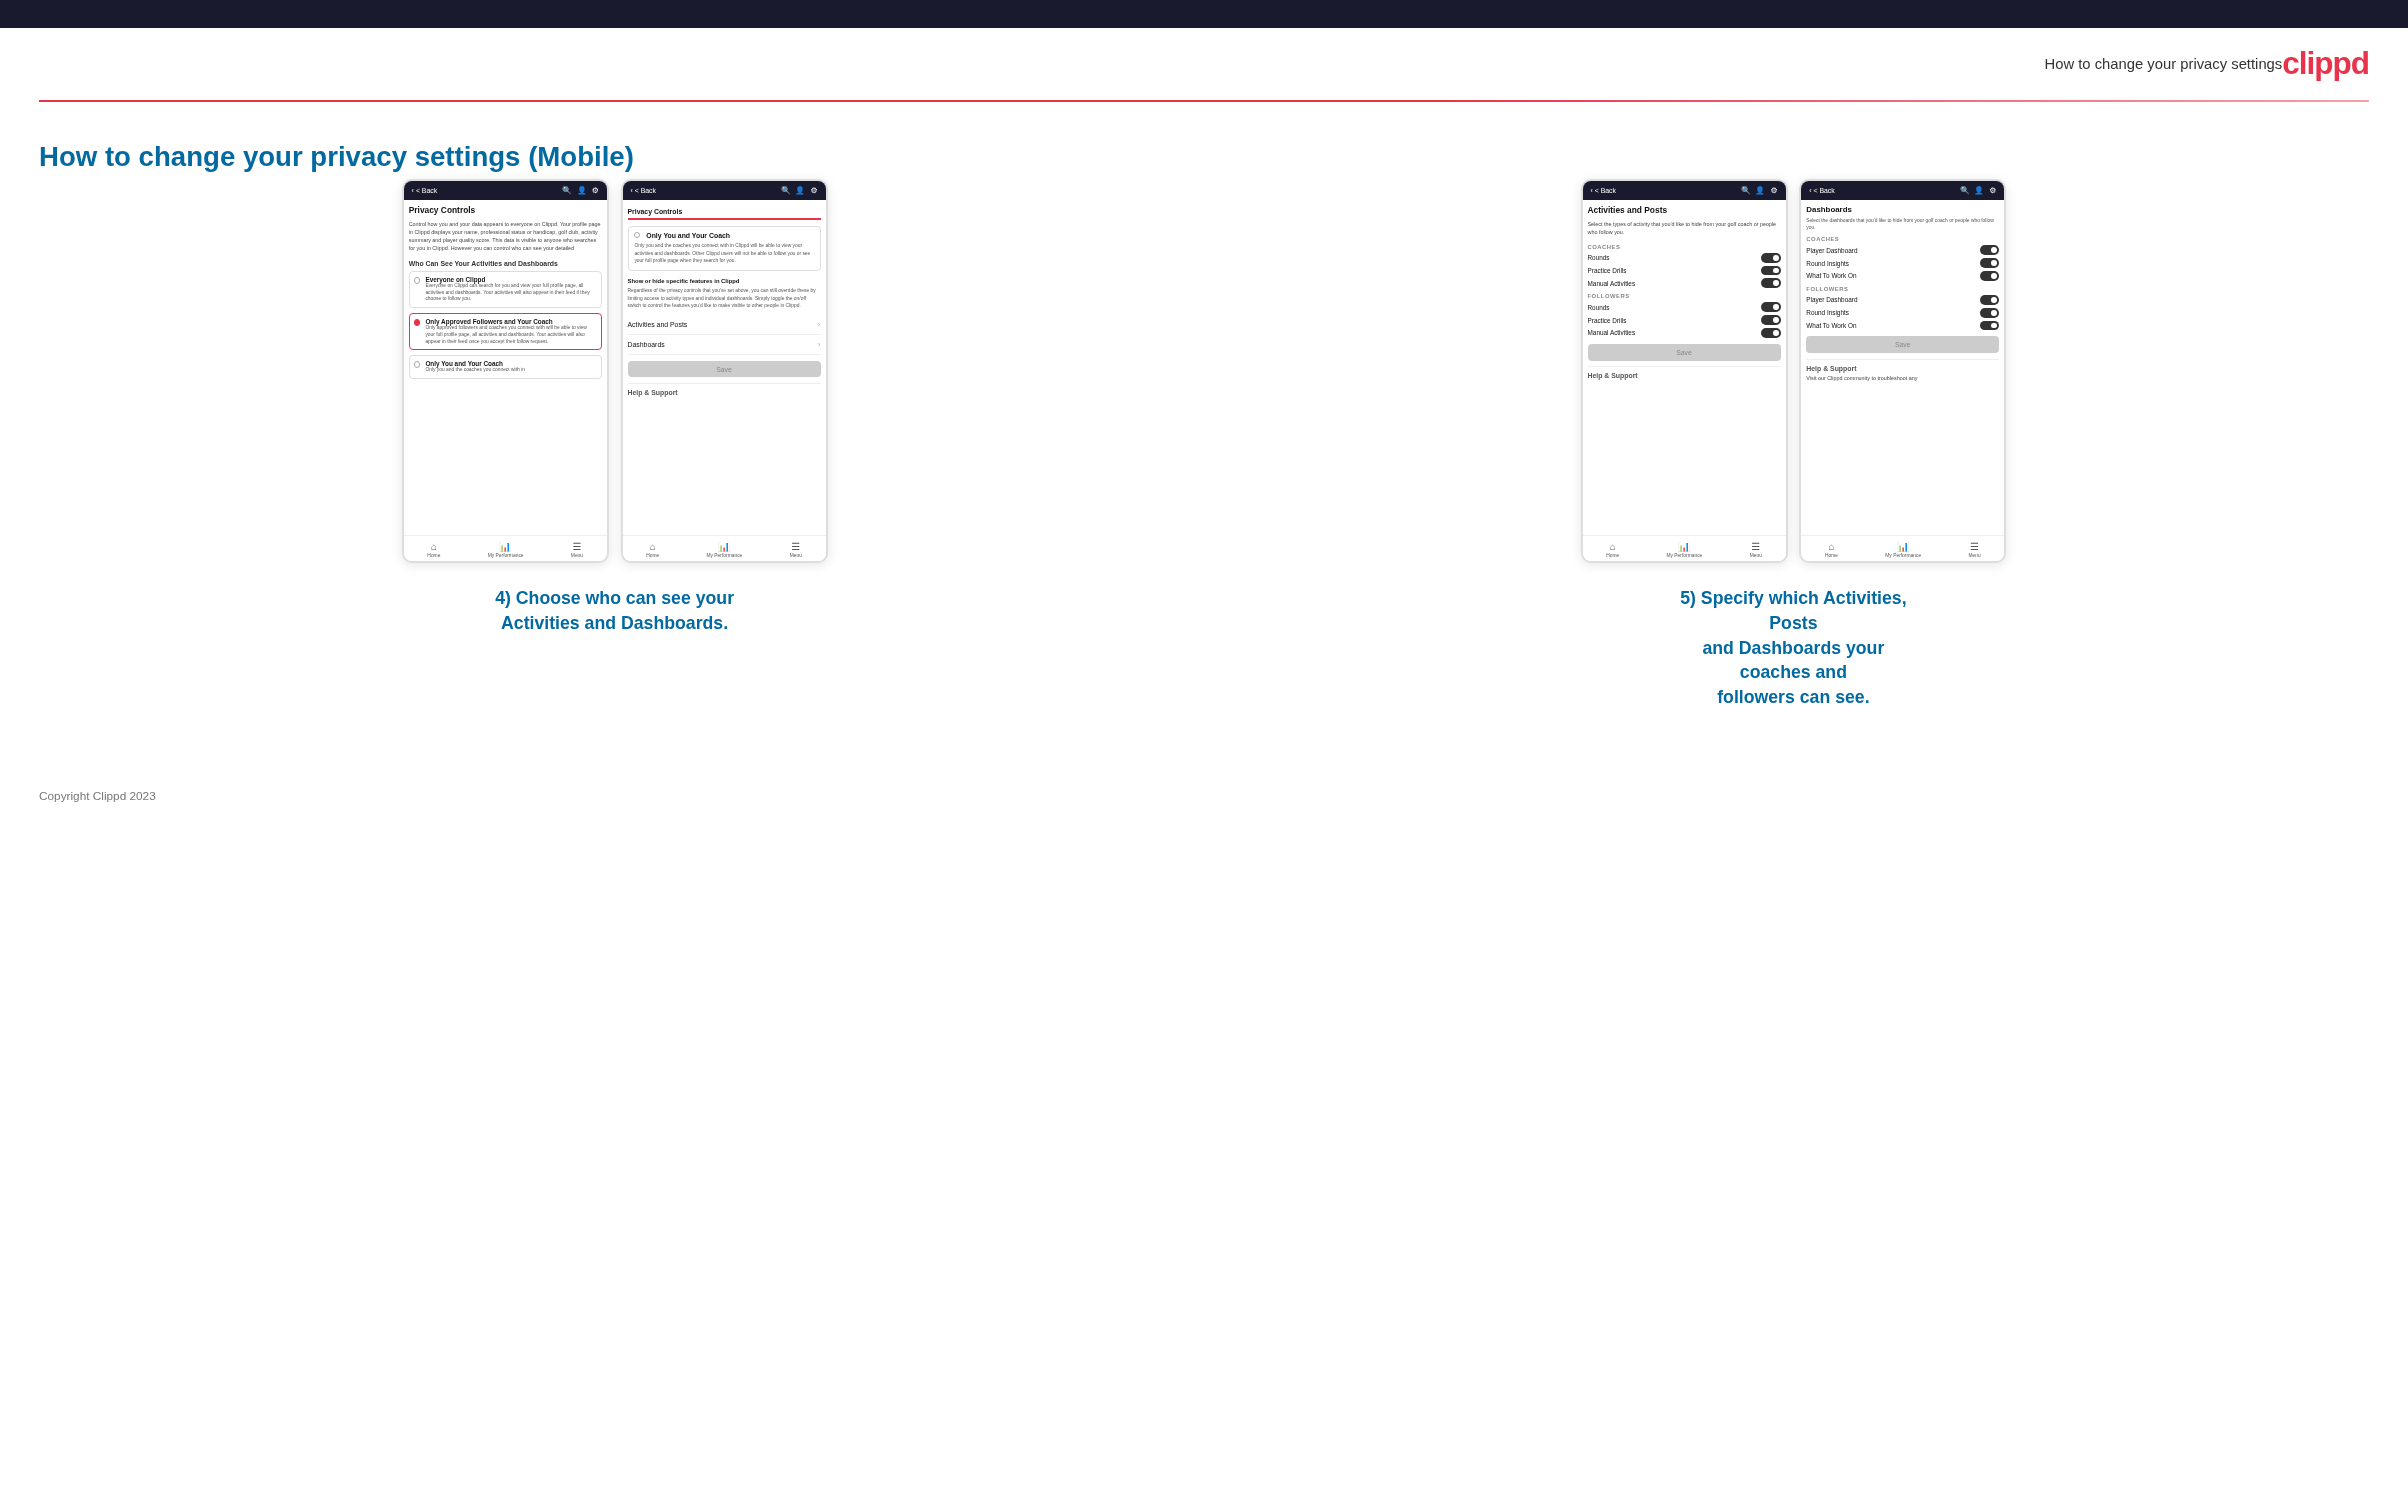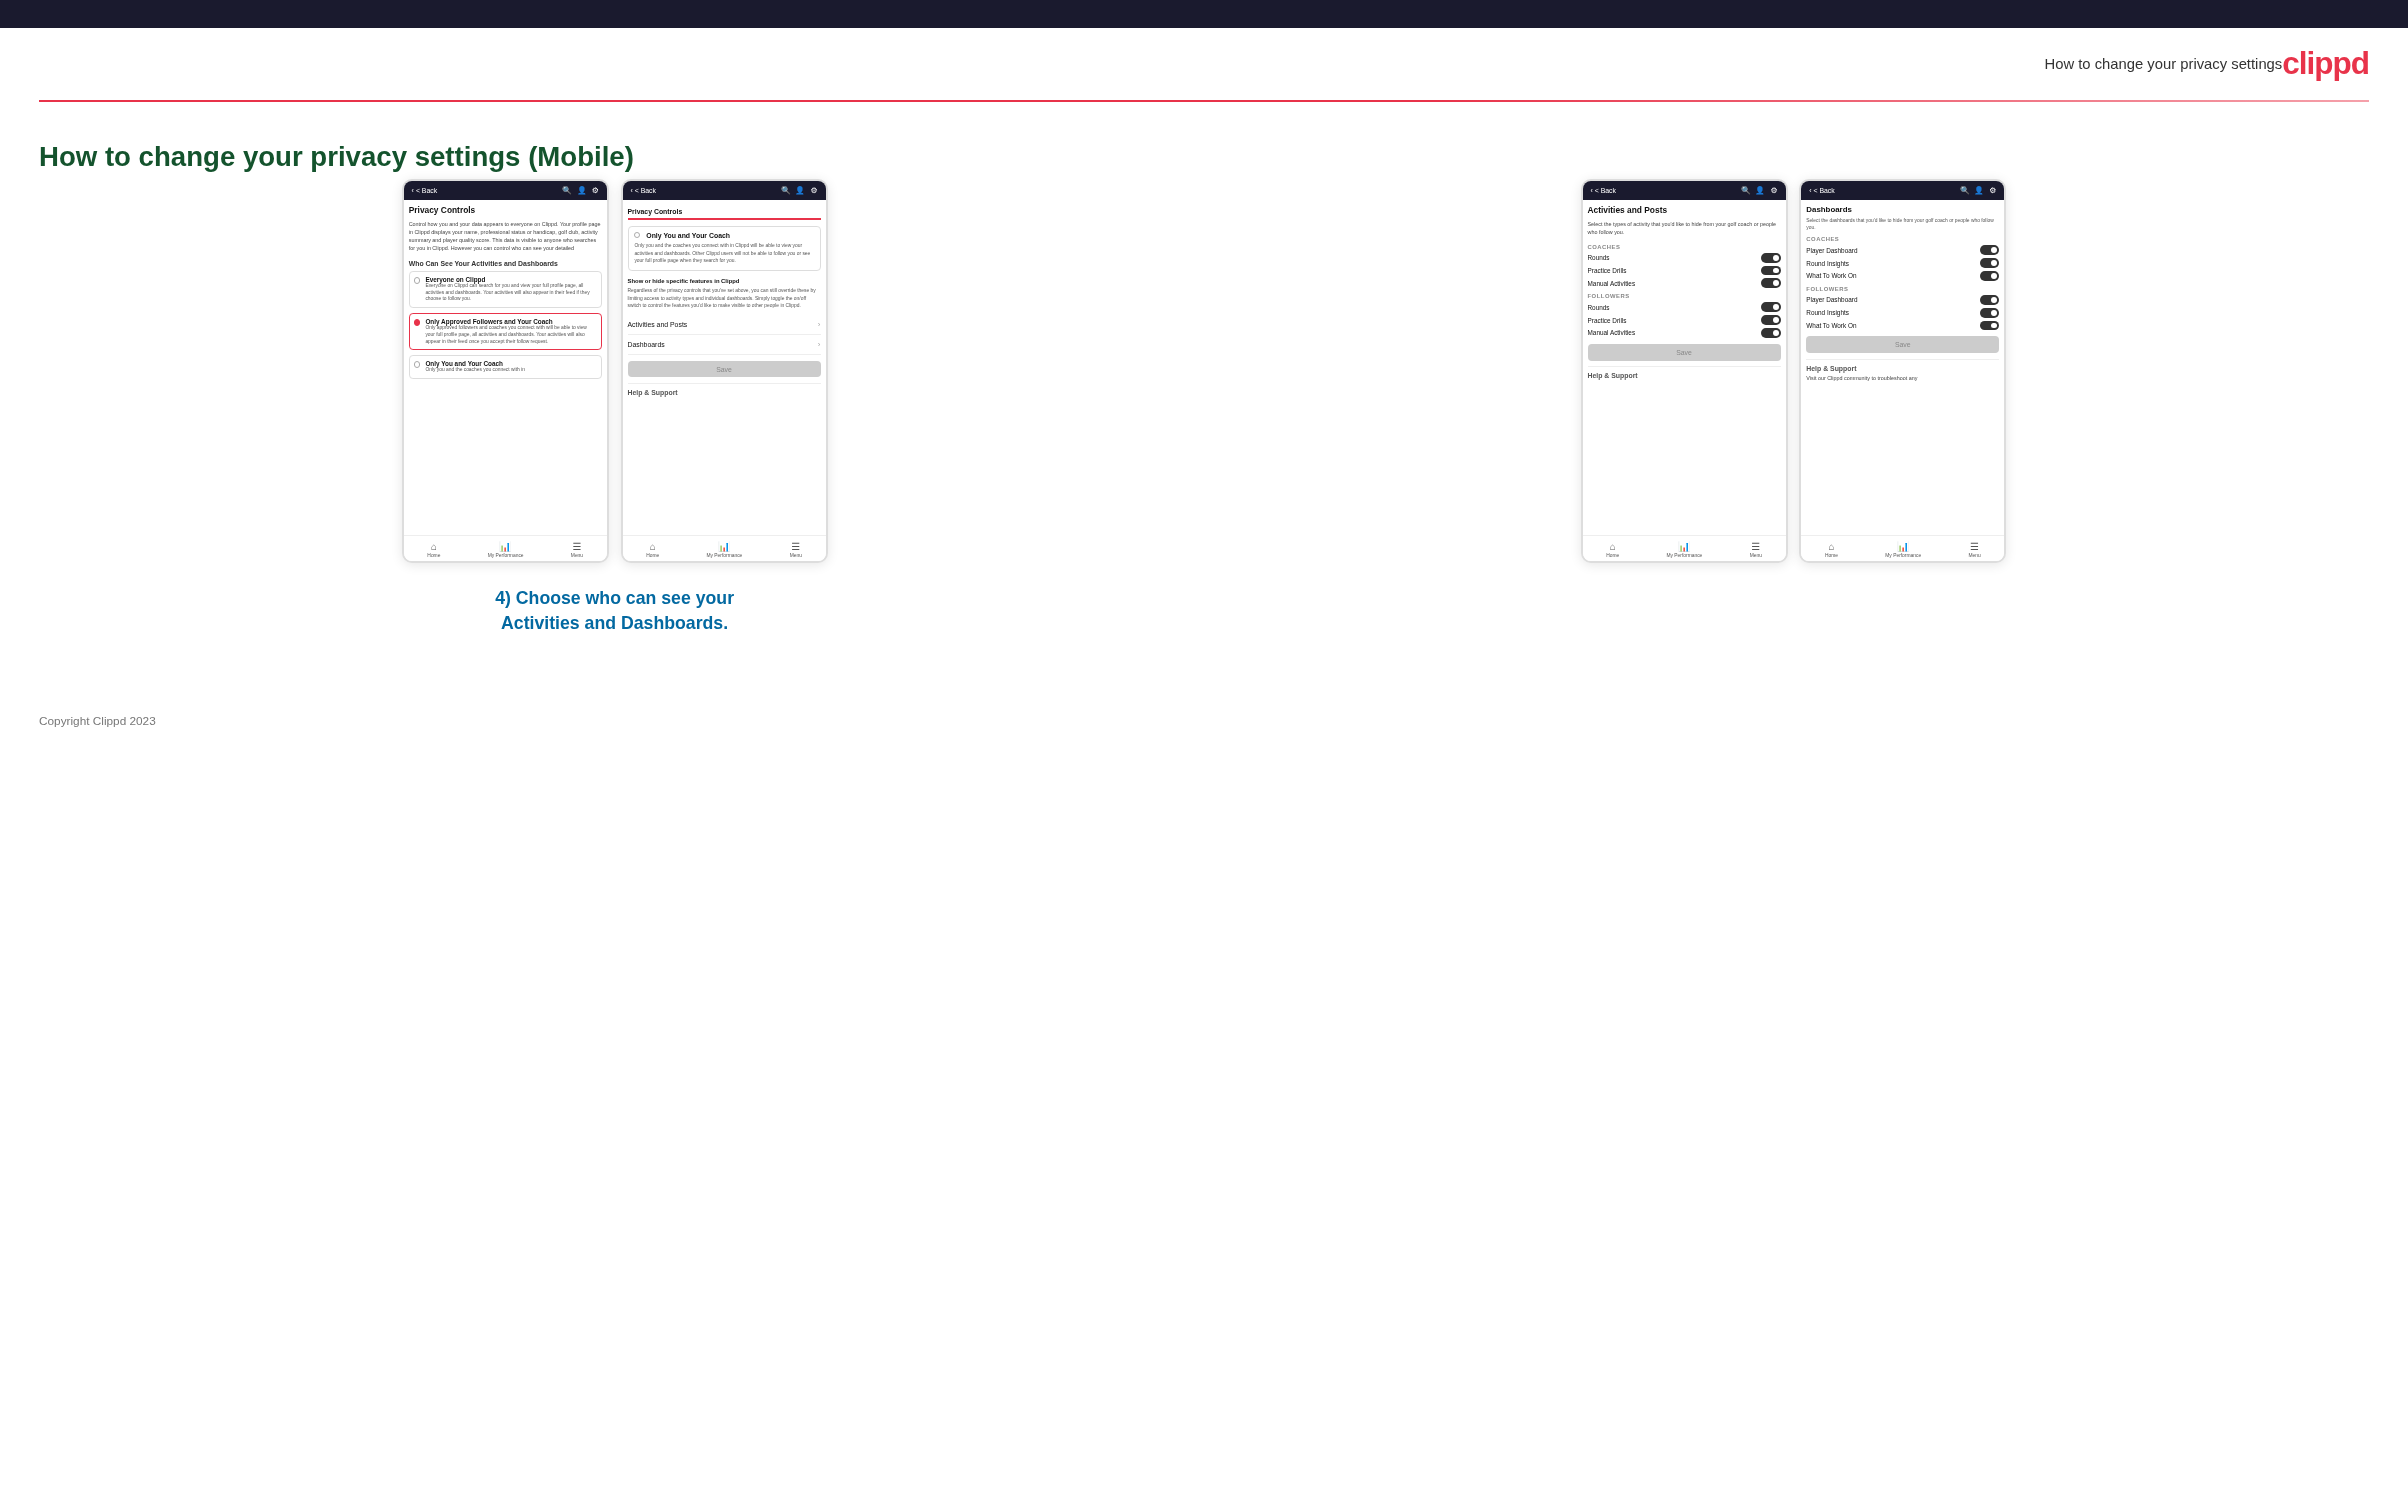--- a/index.html
+++ b/index.html
@@ -49,7 +49,7 @@
     .page-heading {
       font-size: 27.6px;
       font-weight: 800;
-      color: #14532d;
+      color: #0369a1;
       margin-bottom: 5.9px;
     }
     .page-subheading {

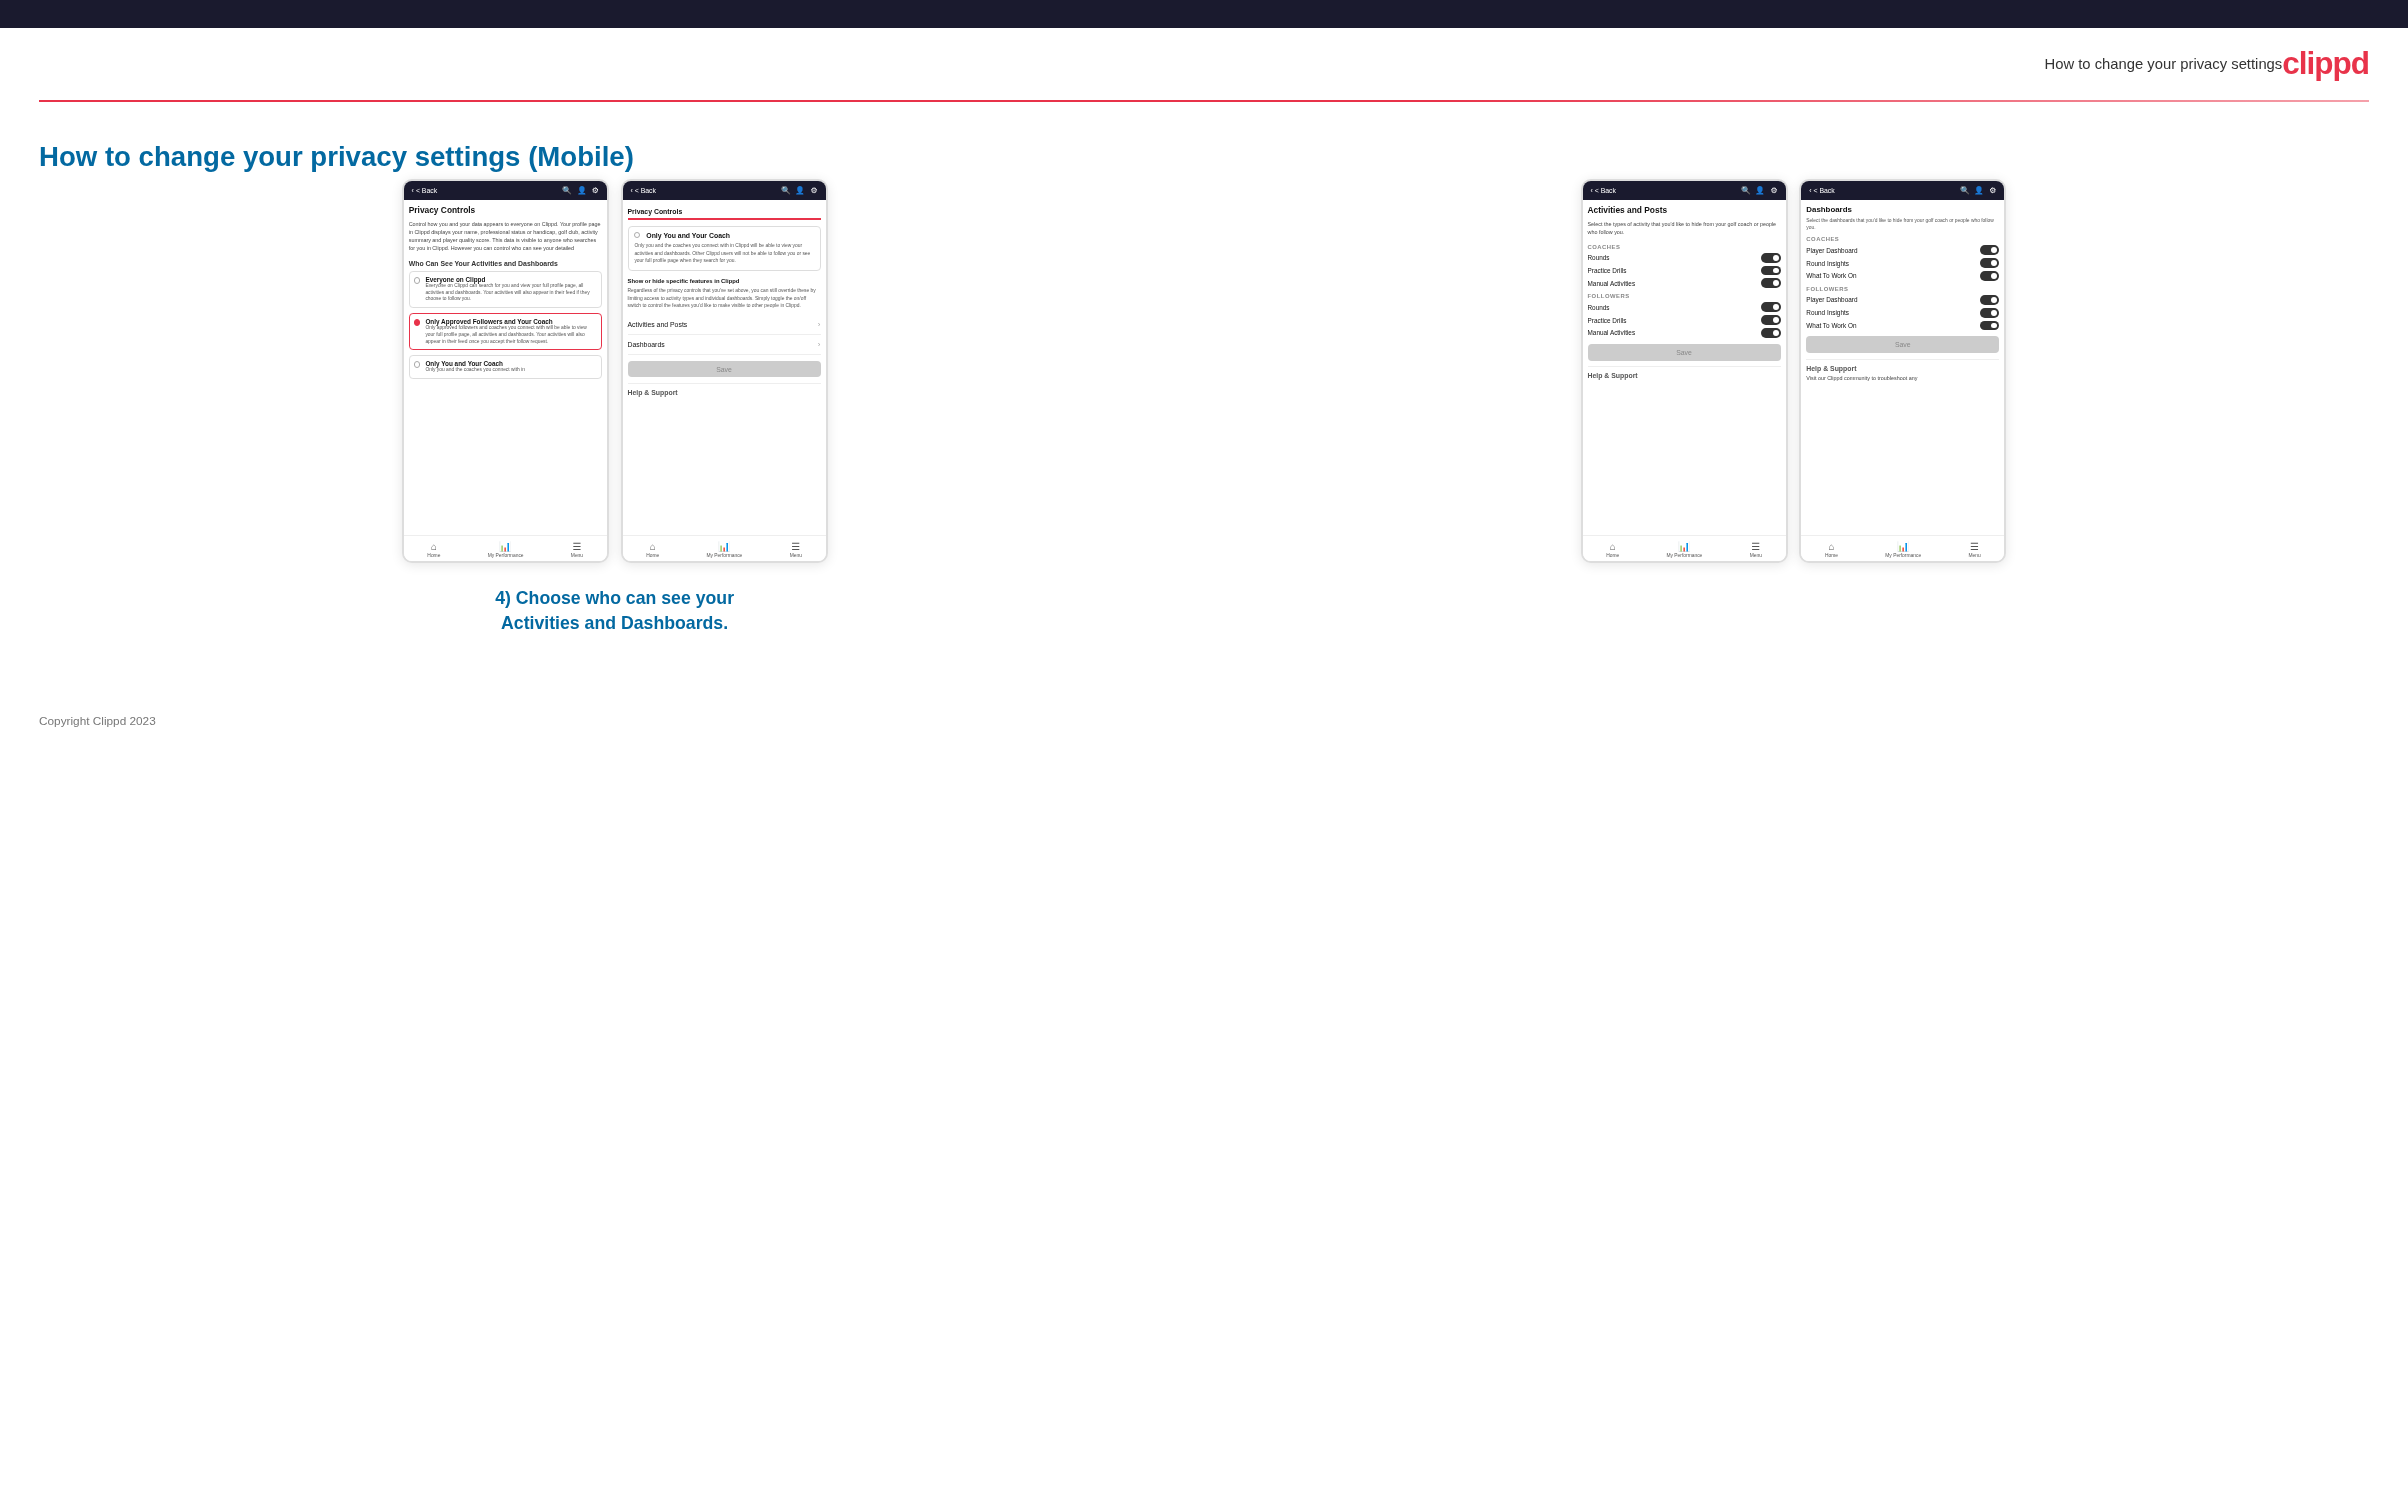--- a/index.html
+++ b/index.html
@@ -627,6 +627,11 @@
         </div>
 
       </div>
+      <div class="caption">
+        <span>5) Specify which Activities, Posts</span><br>
+        <span>and Dashboards your  coaches and</span><br>
+        <span>followers can see.</span>
+      </div>
     </div>
 
   </div>

